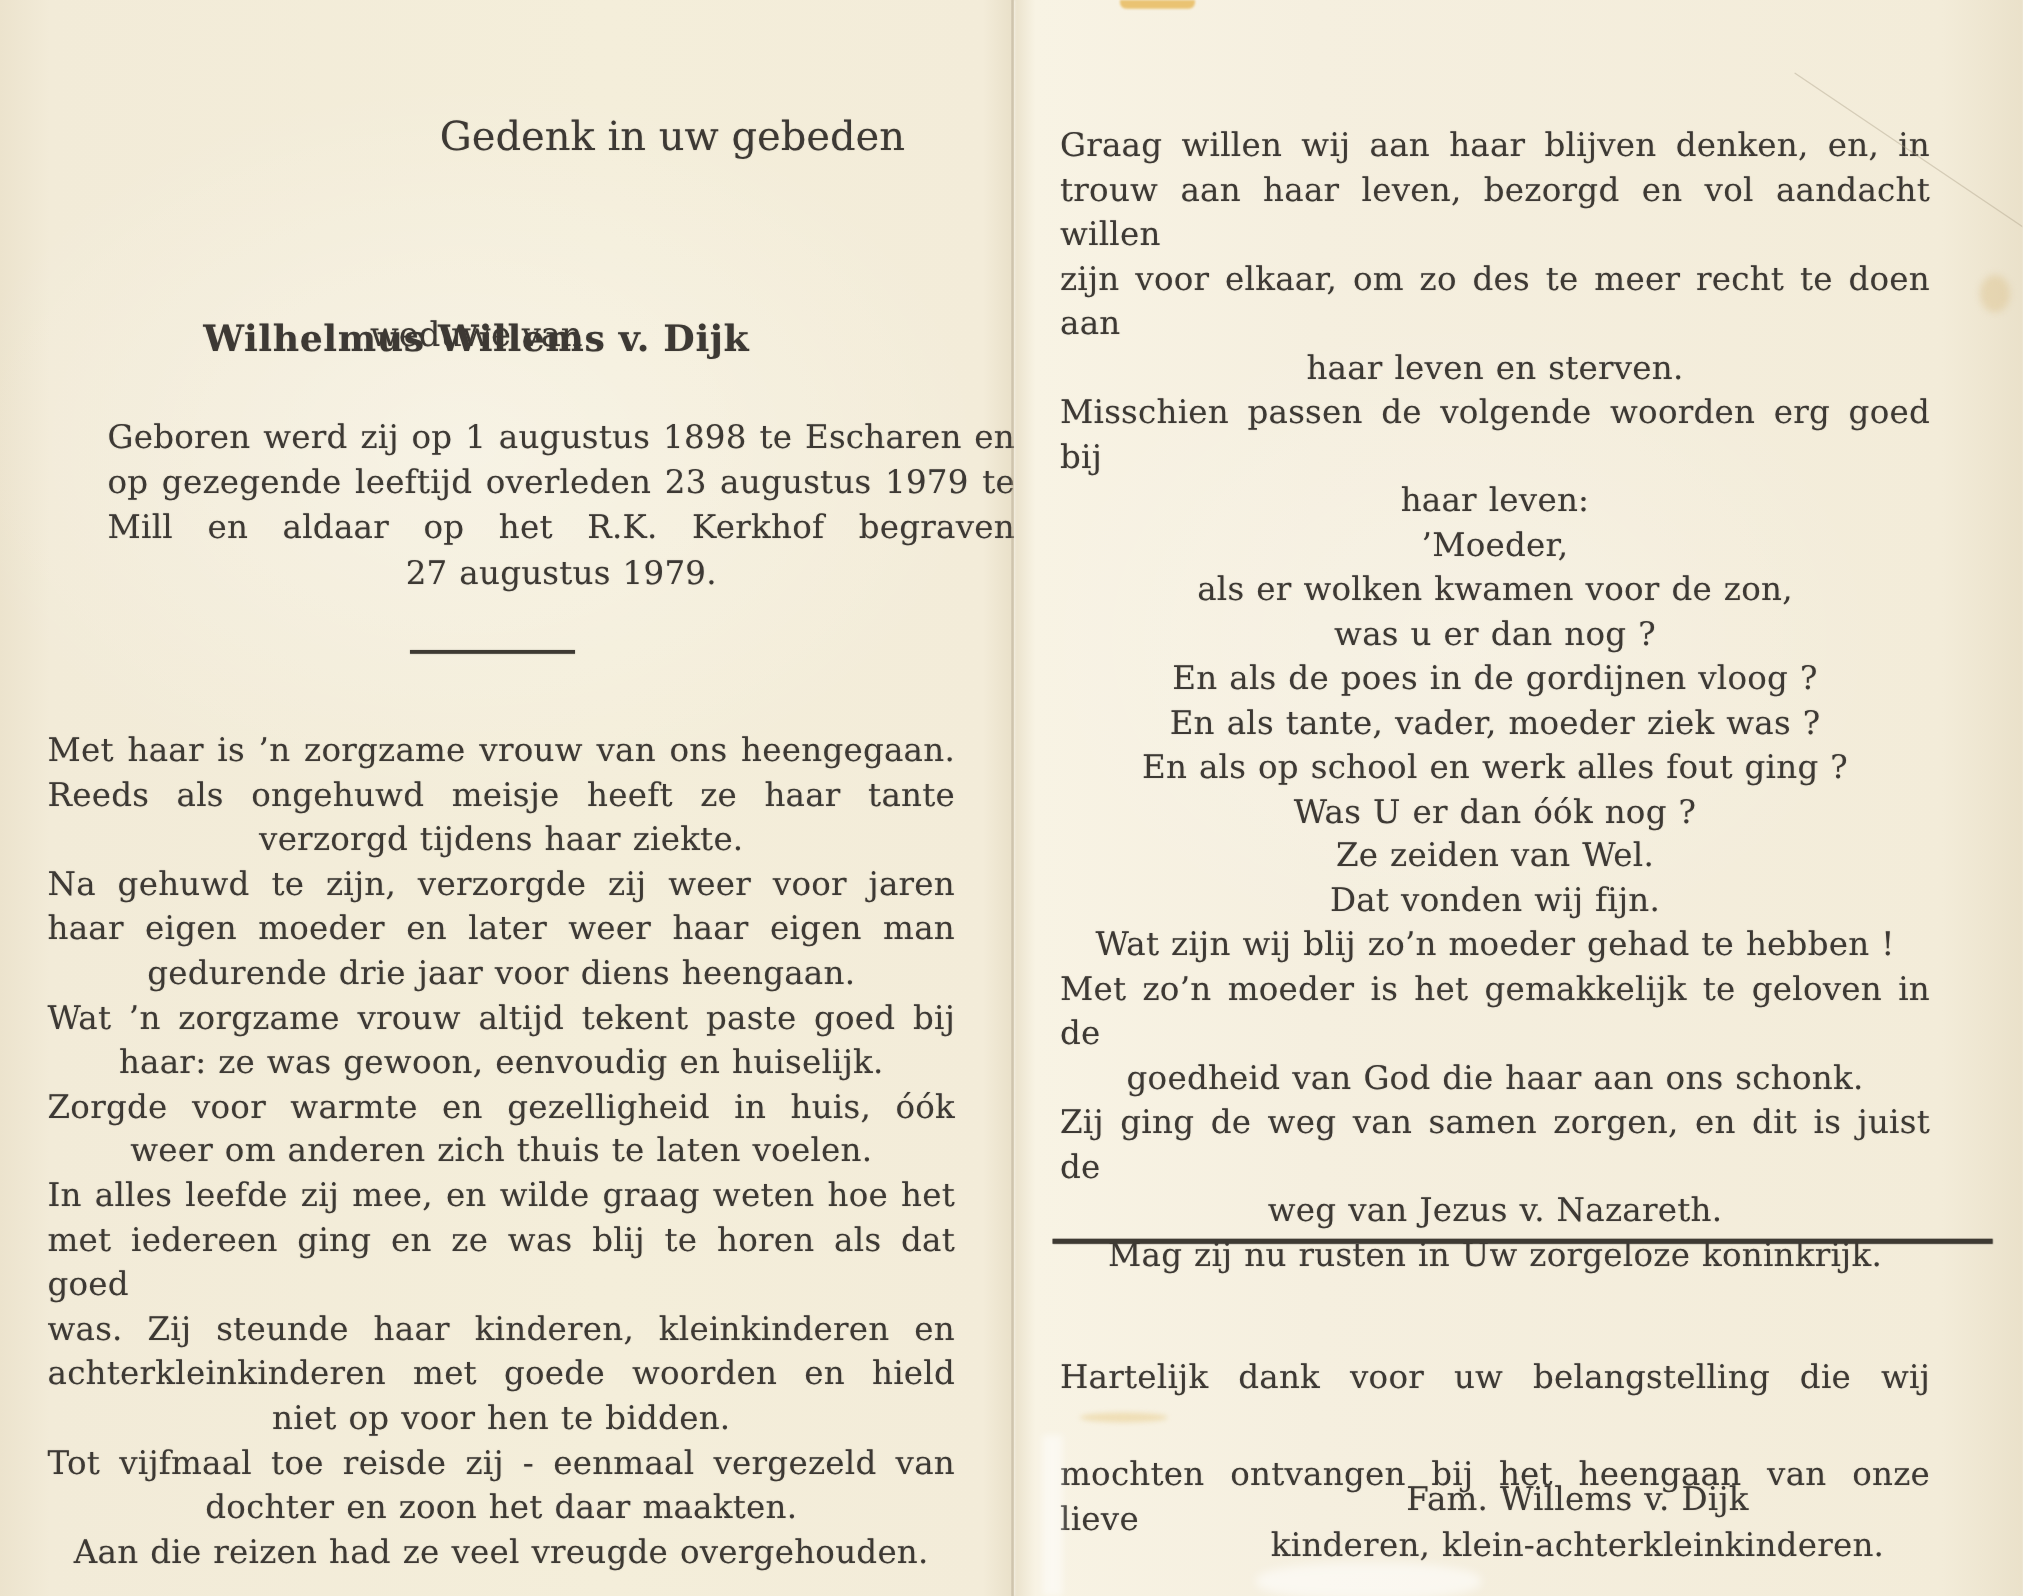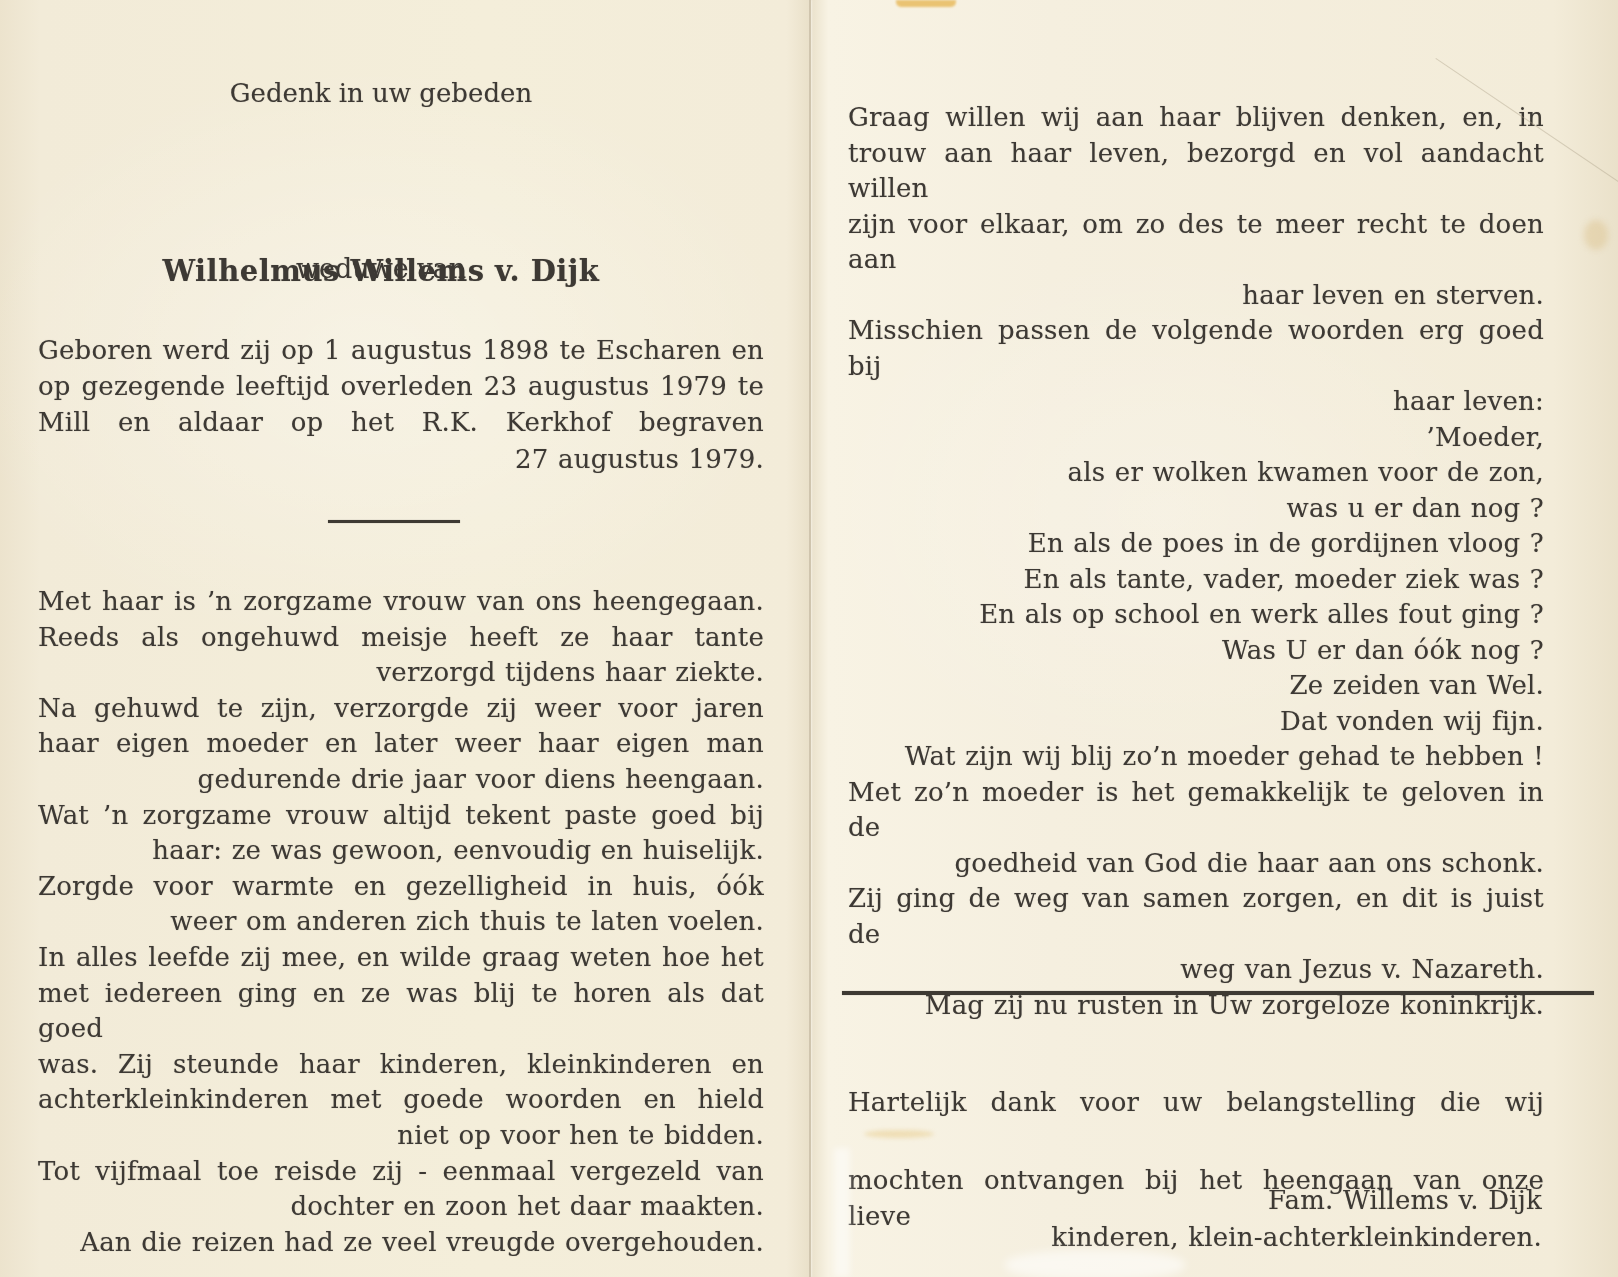--- a/index.html
+++ b/index.html
@@ -20,7 +20,7 @@
   .page-right { left:848px; width:696px; height:1277px; }
 
   .hdr { position:absolute; left:0; width:686px; text-align:center; }
-  .intro  { top:76px;  font-size:26px; line-height:34px; }
+  .intro  { top:92px;  font-size:32px; line-height:34px;text-align:right; }
   .nameln { top:160px; font-size:28px; line-height:36px; font-weight:bold; letter-spacing:2px; }
   .relln  { top:212px; font-size:27px; line-height:34px;margin-top:40px; }
   .spouse { top:252px; font-size:29px; line-height:38px; font-weight:bold; letter-spacing:0.5px; }

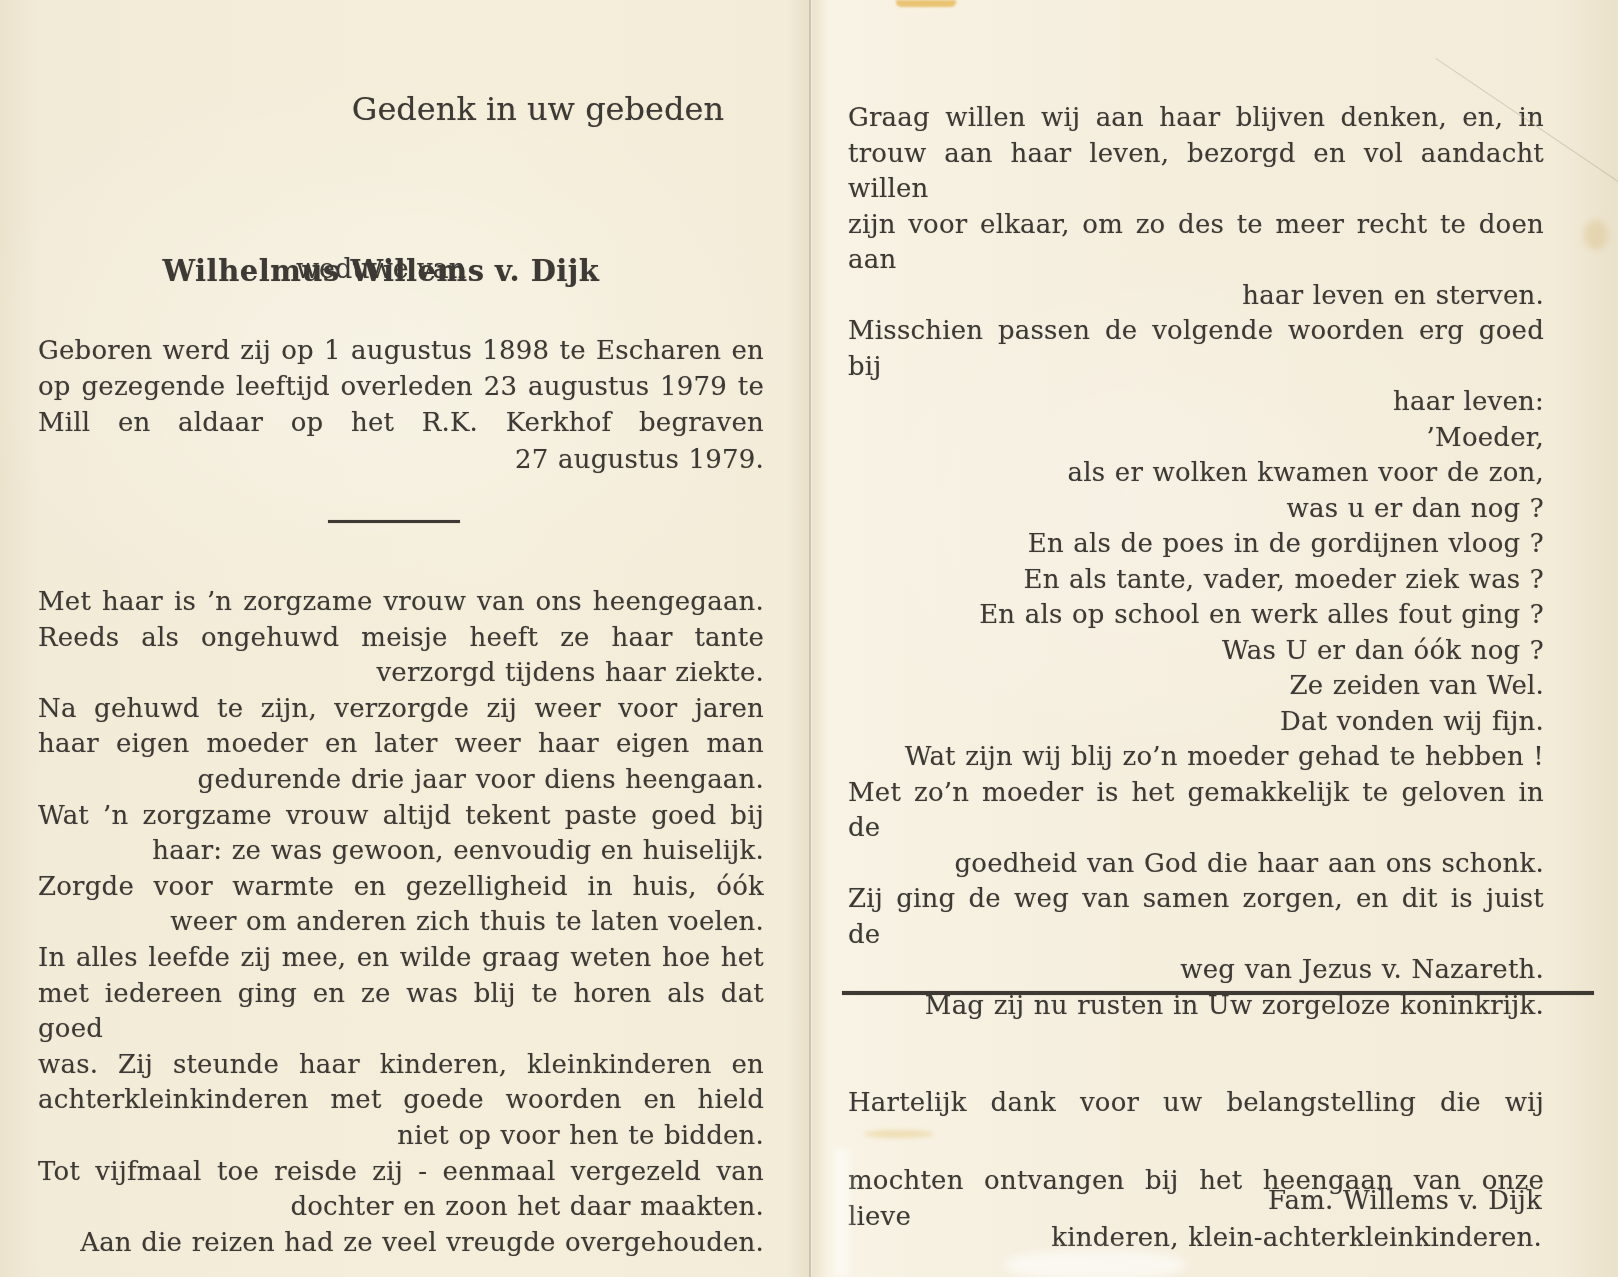--- a/index.html
+++ b/index.html
@@ -38,7 +38,7 @@
   .signature .line { line-height:37px; }
 
   .line { text-align:justify; text-align-last:justify; }
-  .line.nj { text-align:right; text-align-last:auto; }
+  .line.nj { text-align:center; text-align-last:auto; }
 
   .rule { position:absolute; background:#3e3a33; box-shadow:0 0 1px rgba(62,58,51,0.6); }
   .rule-short { top:520px; left:290px; width:132px; height:3px; }

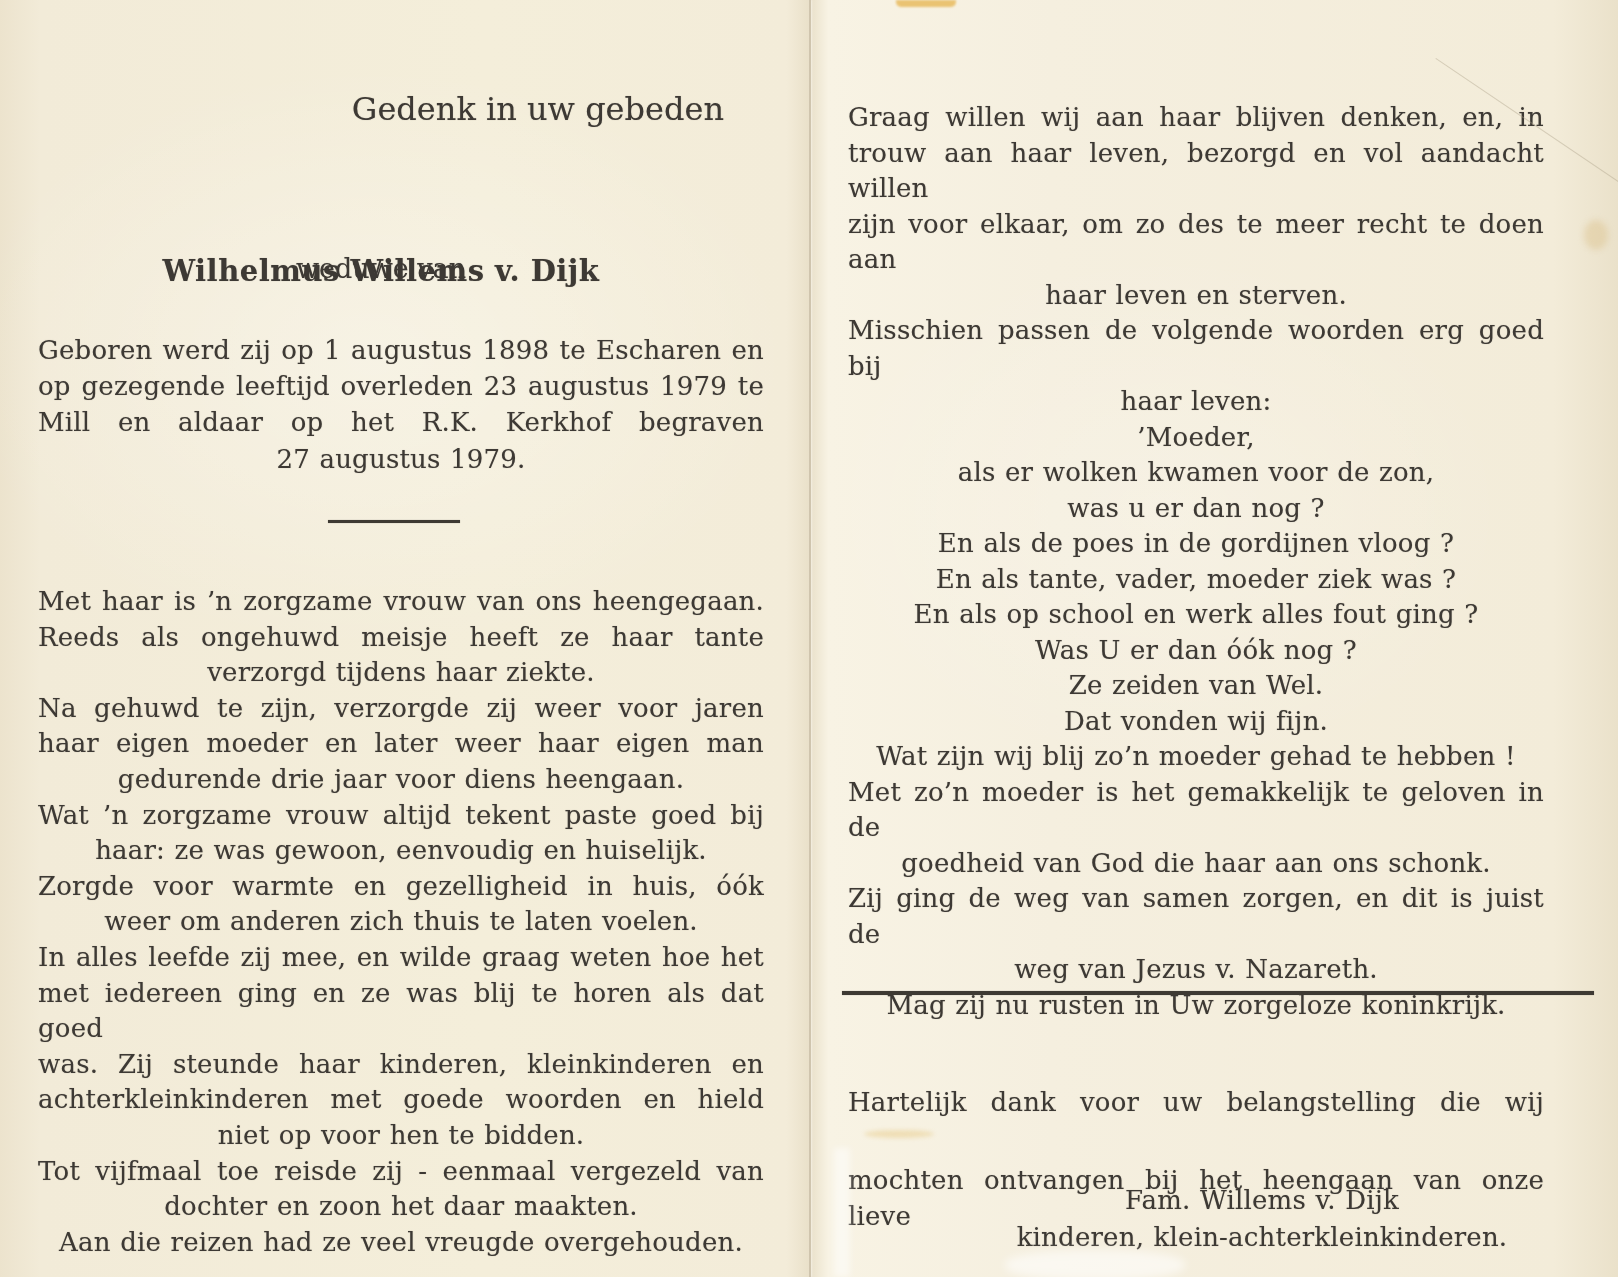--- a/index.html
+++ b/index.html
@@ -26,7 +26,7 @@
   .spouse { top:252px; font-size:29px; line-height:38px; font-weight:bold; letter-spacing:0.5px; }
 
   .para { position:absolute; left:0; width:100%; font-size:26px; letter-spacing:0.2px; word-spacing:1px; }
-  .birth { top:332px; }
+  .birth { top:332px;margin-left:48px; }
   .birth .line { line-height:36.2px; }
   .story { top:584px; }
   .story .line { line-height:35.6px; }

